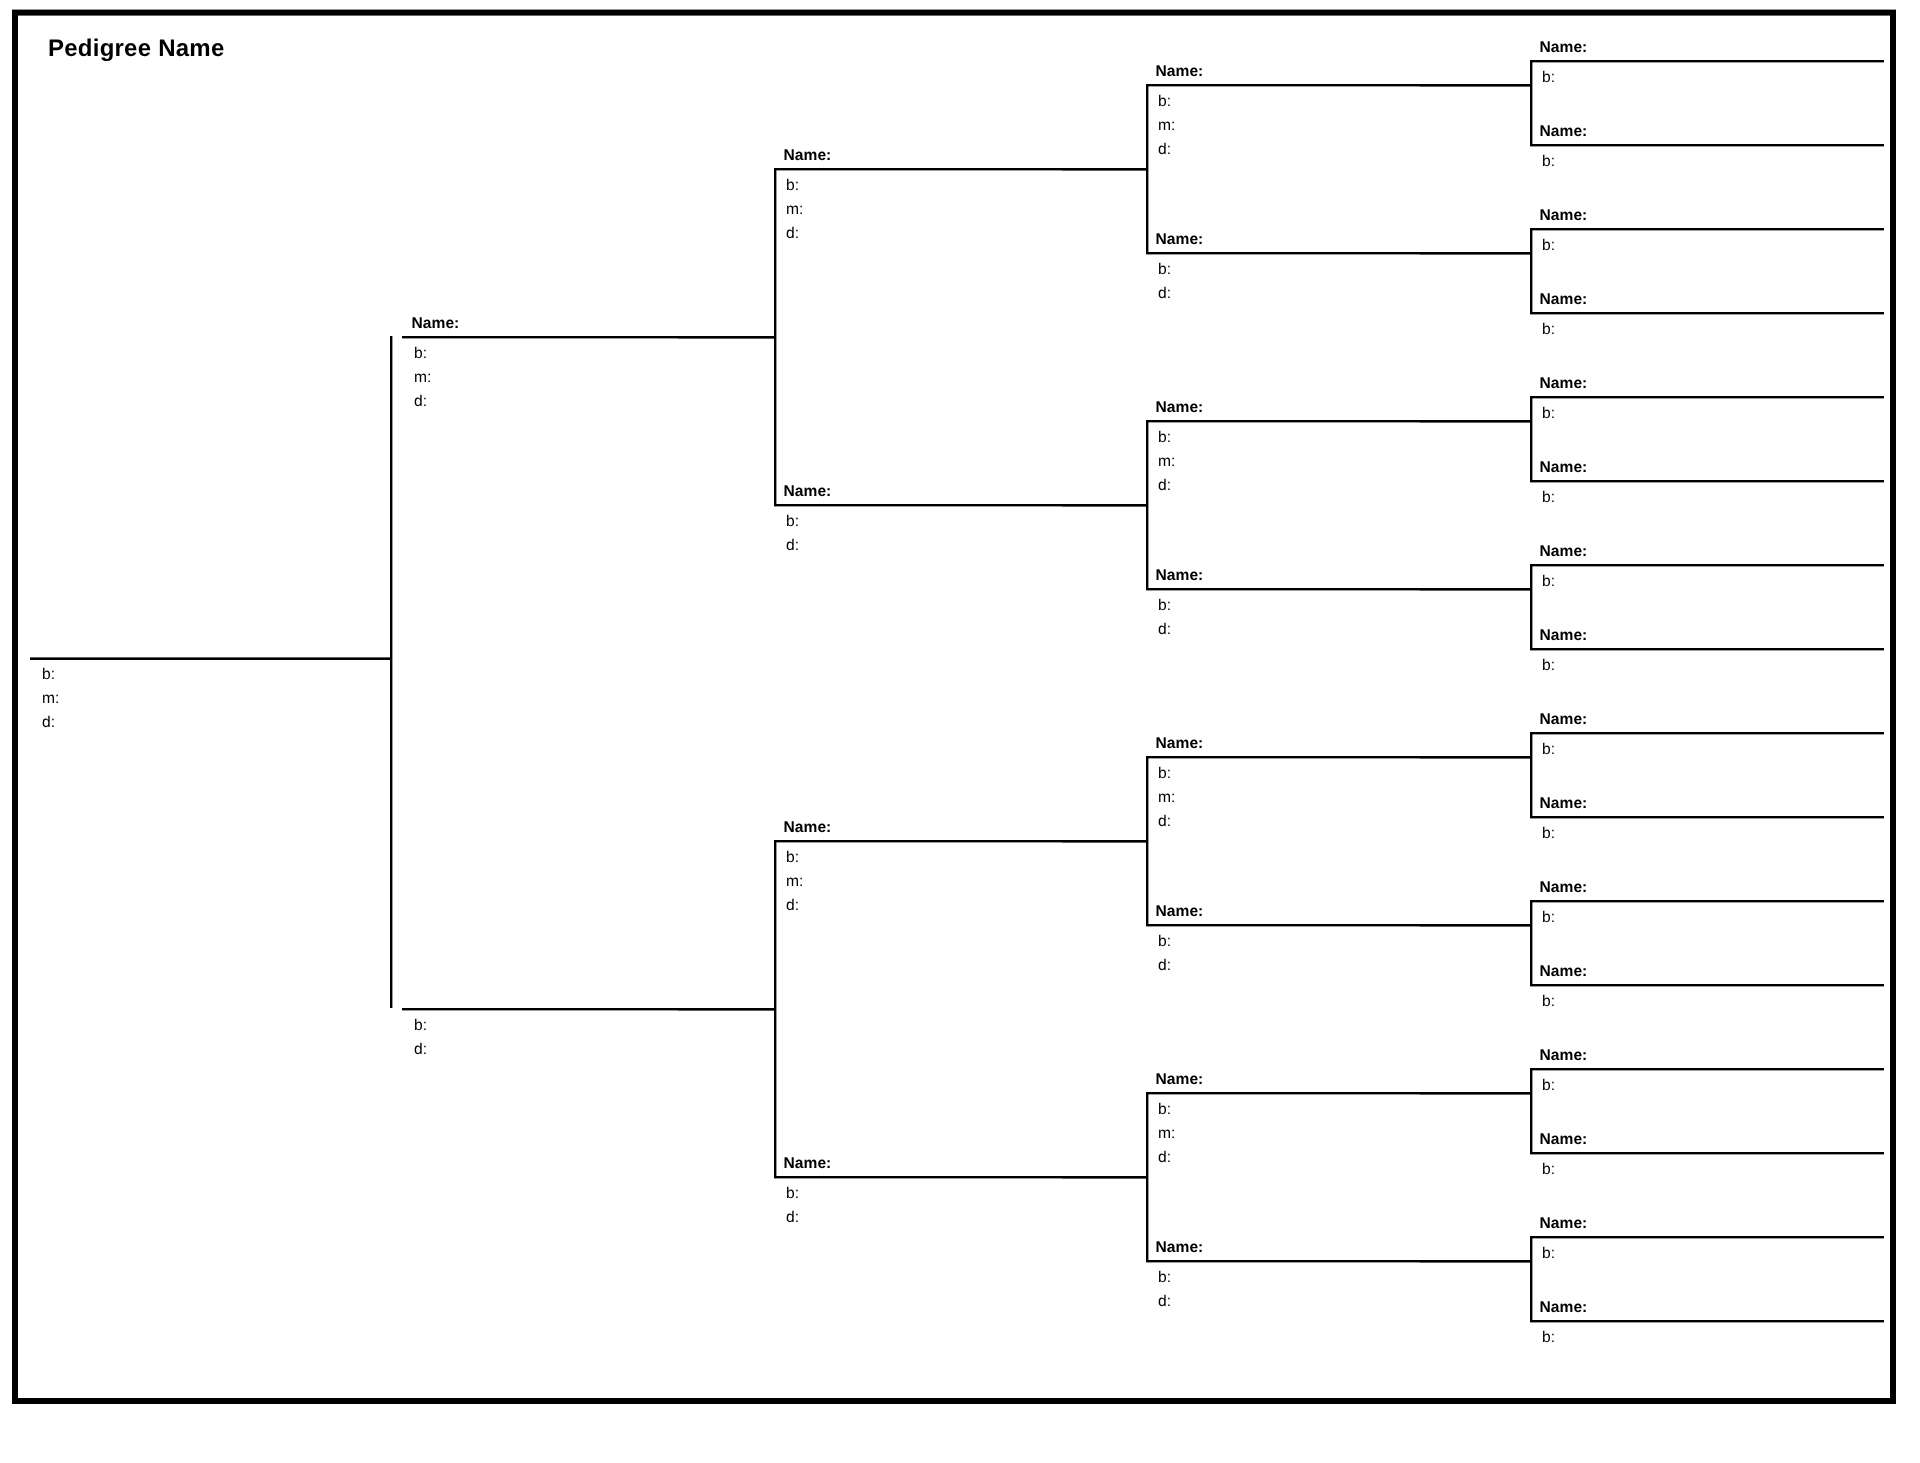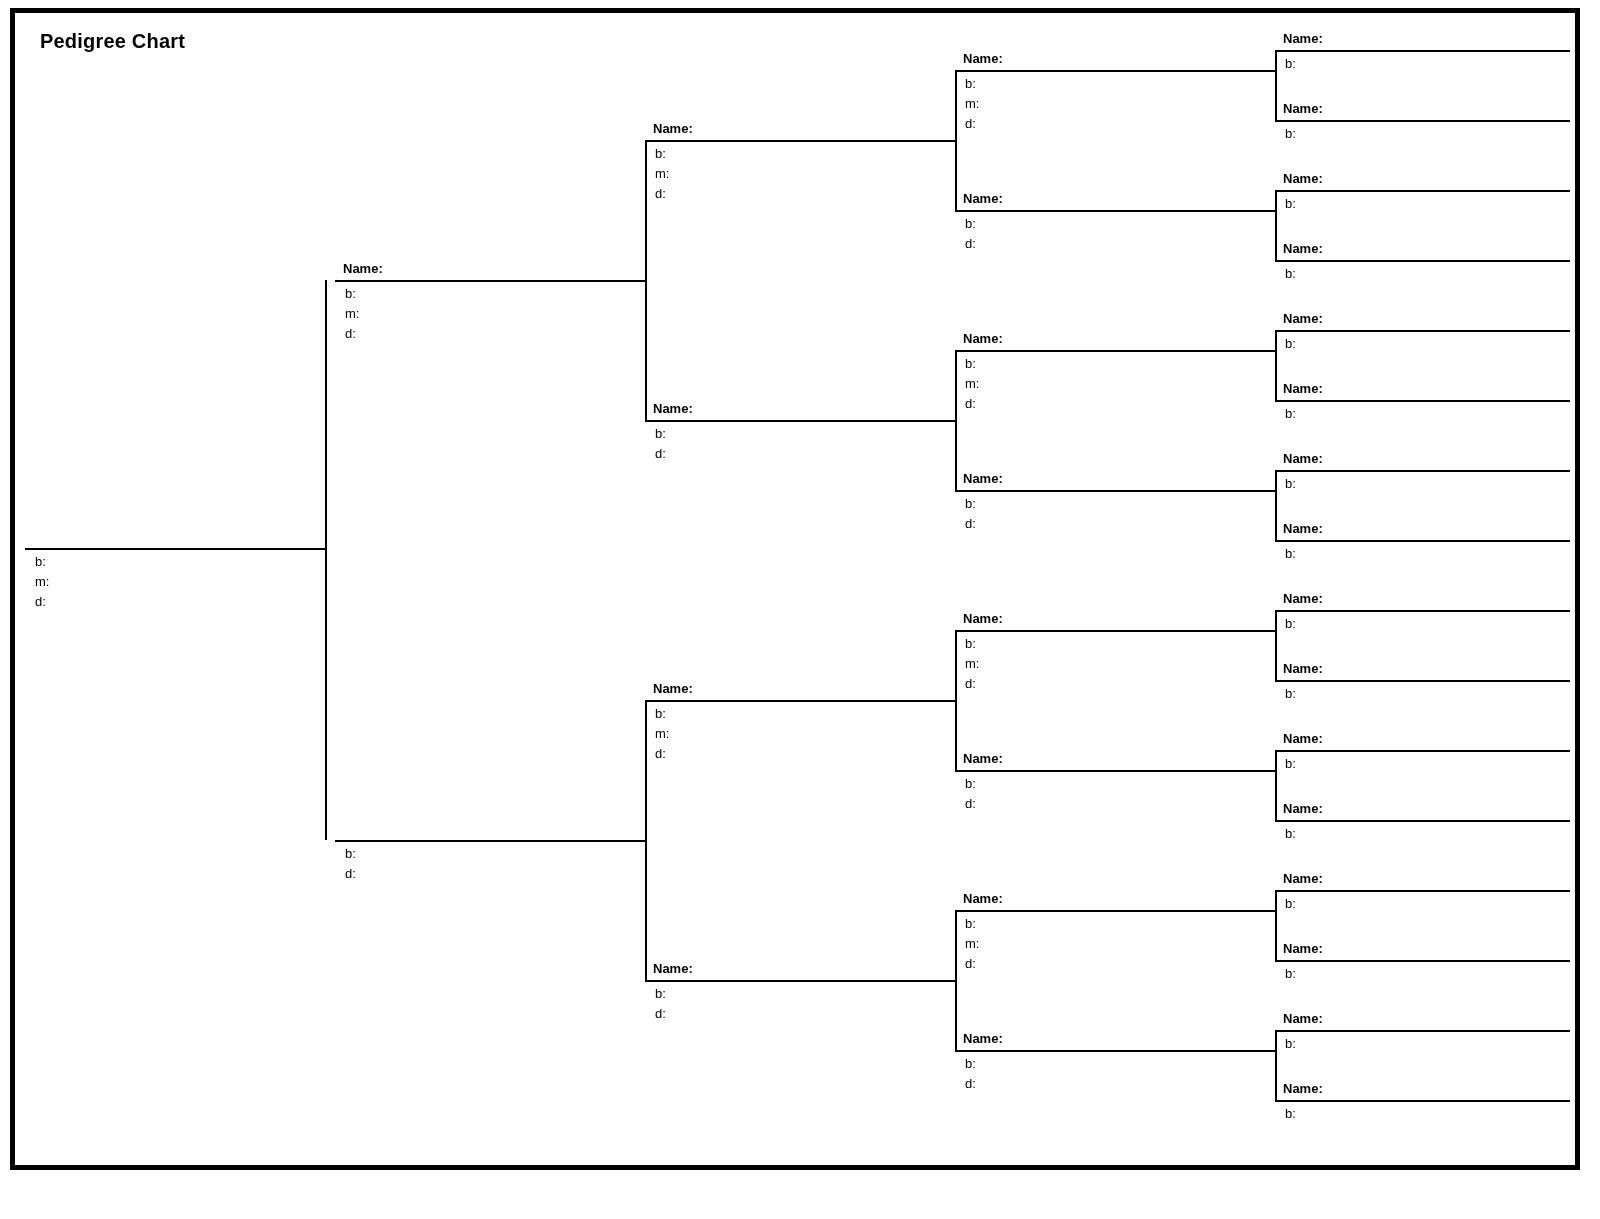--- a/index.html
+++ b/index.html
@@ -97,7 +97,7 @@
 <div id="page">
   <div id="frame"></div>
 
-  <div class="title">Pedigree Chart</div>
+  <div class="title">Pedigree Name</div>
 
   <div id="chart-area">
       <div class="person" style="left: 25px; top: 548px; width: 300px;">

